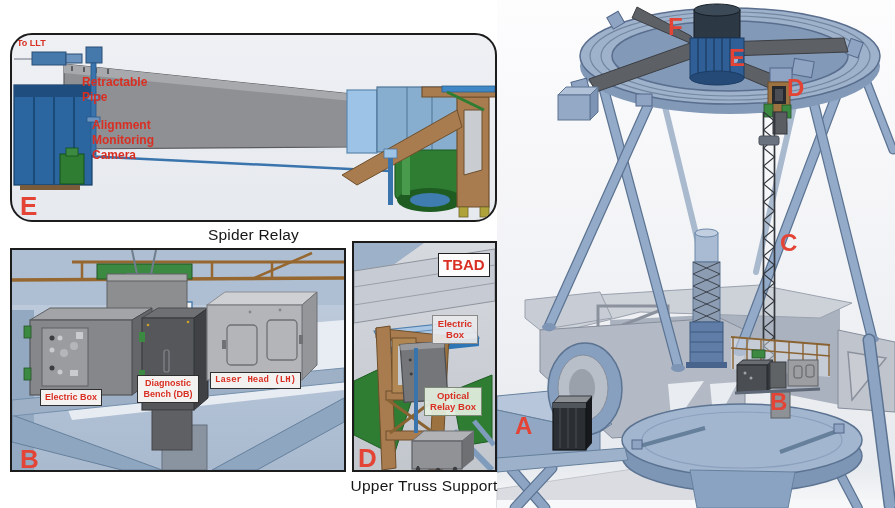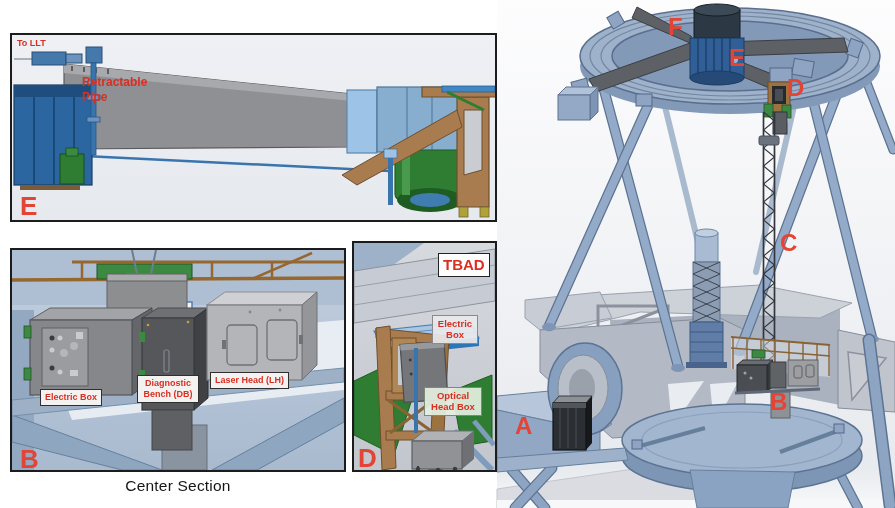--- a/index.html
+++ b/index.html
@@ -218,7 +218,7 @@
   <span class="tmarker" style="left:515px;top:414px;">A</span>
 
   <div class="panel" style="left:10px;top:33px;width:487px;height:189px;
-       background:linear-gradient(#eef0f4,#e6e9ee);">
+       background:linear-gradient(#eef0f4,#e6e9ee);border-radius:22px;">
     <svg width="483" height="185" viewBox="0 0 483 185">
       <line x1="2" y1="24" x2="32" y2="24" stroke="#6b7280" stroke-width="1"></line>
 

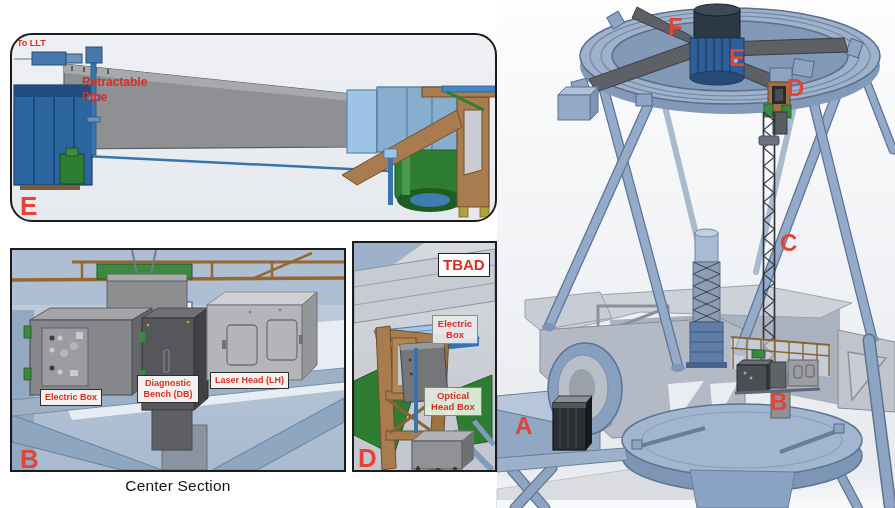--- a/index.html
+++ b/index.html
@@ -287,6 +287,7 @@
     </svg>
     <div class="rlabel nowrap" style="left:5px;top:3px;font-size:9px;">To LLT</div>
     <div class="rlabel" style="left:70px;top:40px;width:54px;">Retractable Pipe</div>
+    <div class="rlabel" style="left:80px;top:83px;width:92px;">Alignment Monitoring Camera</div>
     <span class="marker" style="left:8px;top:158px;">E</span>
   </div>
 

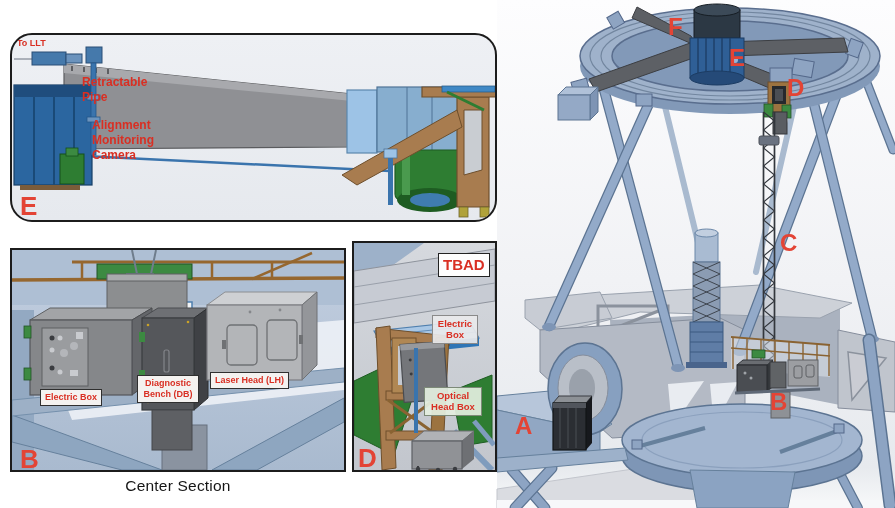--- a/index.html
+++ b/index.html
@@ -290,6 +290,7 @@
     <div class="rlabel" style="left:80px;top:83px;width:92px;">Alignment Monitoring Camera</div>
     <span class="marker" style="left:8px;top:158px;">E</span>
   </div>
+  <div class="caption" style="left:10px;top:226px;width:487px;">Spider Relay</div>
 
   <div class="panel" style="left:10px;top:248px;width:336px;height:224px;
        background:linear-gradient(#c3cfe0,#a9bacf);">

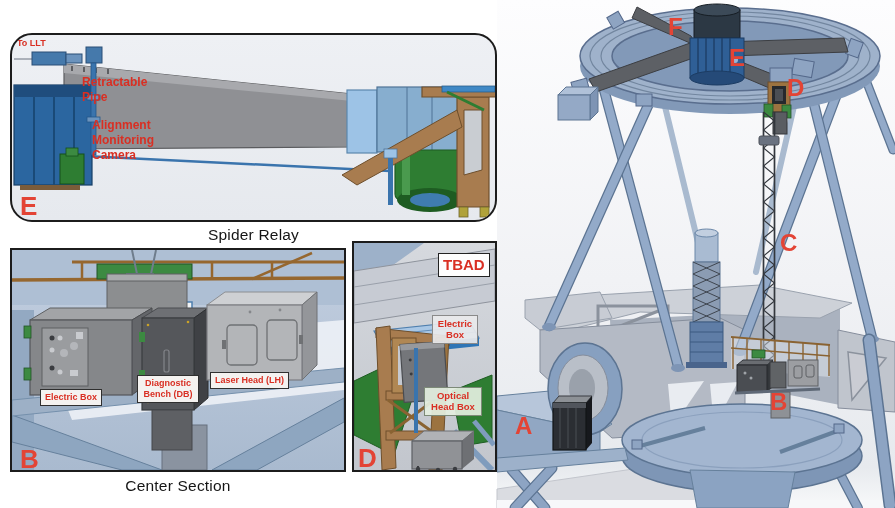--- a/index.html
+++ b/index.html
@@ -370,7 +370,7 @@
     </svg>
     <div class="boxlabel nowrap" style="left:28px;top:139px;">Electric Box</div>
     <div class="boxlabel" style="left:125px;top:125px;width:62px;">Diagnostic Bench (DB)</div>
-    <div class="boxlabel nowrap" style="left:198px;top:122px;">Laser Head (LH)</div>
+    <div class="boxlabel nowrap" style="left:198px;top:122px;font-family:Liberation Mono, monospace;">Laser Head (LH)</div>
     <span class="marker" style="left:8px;top:196px;">B</span>
   </div>
   <div class="caption" style="left:10px;top:477px;width:336px;">Center Section</div>

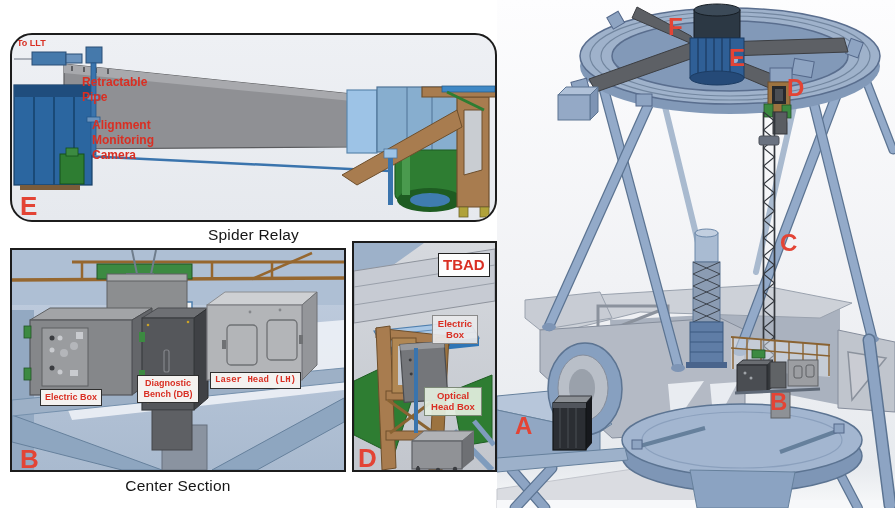--- a/index.html
+++ b/index.html
@@ -432,7 +432,7 @@
     </svg>
     <div class="boxlabel nowrap" style="left:84px;top:10px;background:#fdfdfd;border-color:#222;font-size:15px;">TBAD</div>
     <div class="boxlabel" style="left:78px;top:72px;width:46px;background:rgba(233,233,235,0.92);border:1px solid #8a8a8a;font-size:9.5px;">Electric Box</div>
-    <div class="boxlabel" style="left:70px;top:144px;width:58px;background:rgba(228,239,224,0.92);border:1px solid #7d8a78;font-size:9.5px;">Optical Head Box</div>
+    <div class="boxlabel" style="left:70px;top:144px;width:58px;background:rgba(228,239,224,0.92);border:1px solid #7d8a78;font-size:9.5px;">Optical Relay Box</div>
     <span class="marker" style="left:4px;top:202px;">D</span>
   </div>
 

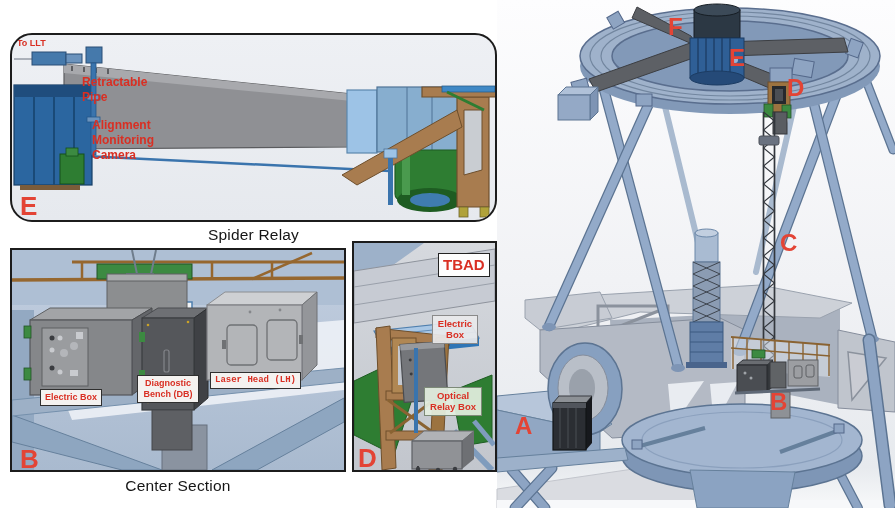--- a/index.html
+++ b/index.html
@@ -373,7 +373,6 @@
     <div class="boxlabel nowrap" style="left:198px;top:122px;font-family:Liberation Mono, monospace;">Laser Head (LH)</div>
     <span class="marker" style="left:8px;top:196px;">B</span>
   </div>
-  <div class="caption" style="left:10px;top:477px;width:336px;">Center Section</div>
 
   <div class="panel" style="left:352px;top:241px;width:145px;height:231px;
        background:linear-gradient(#d6d9de,#c2c6cd);">

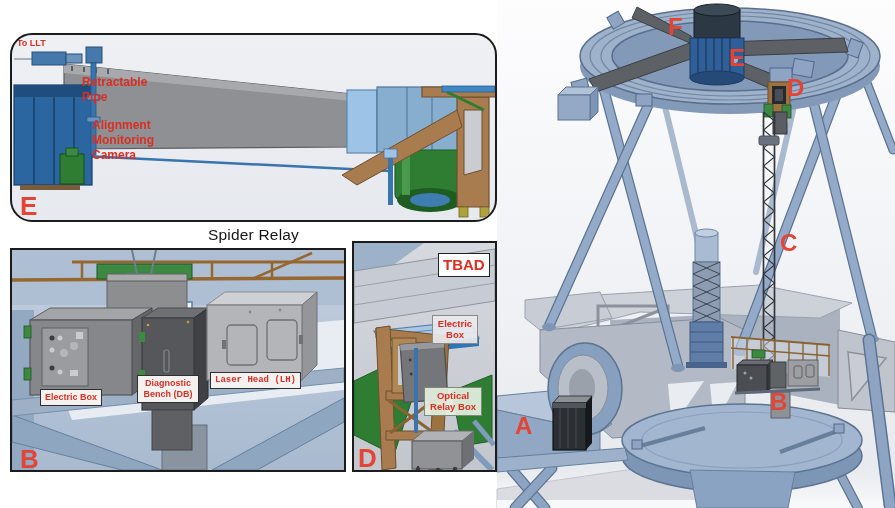--- a/index.html
+++ b/index.html
@@ -434,6 +434,7 @@
     <div class="boxlabel" style="left:70px;top:144px;width:58px;background:rgba(228,239,224,0.92);border:1px solid #7d8a78;font-size:9.5px;">Optical Relay Box</div>
     <span class="marker" style="left:4px;top:202px;">D</span>
   </div>
+  <div class="caption" style="left:344px;top:477px;width:160px;">Upper Truss Support</div>
 
 </div>
 

